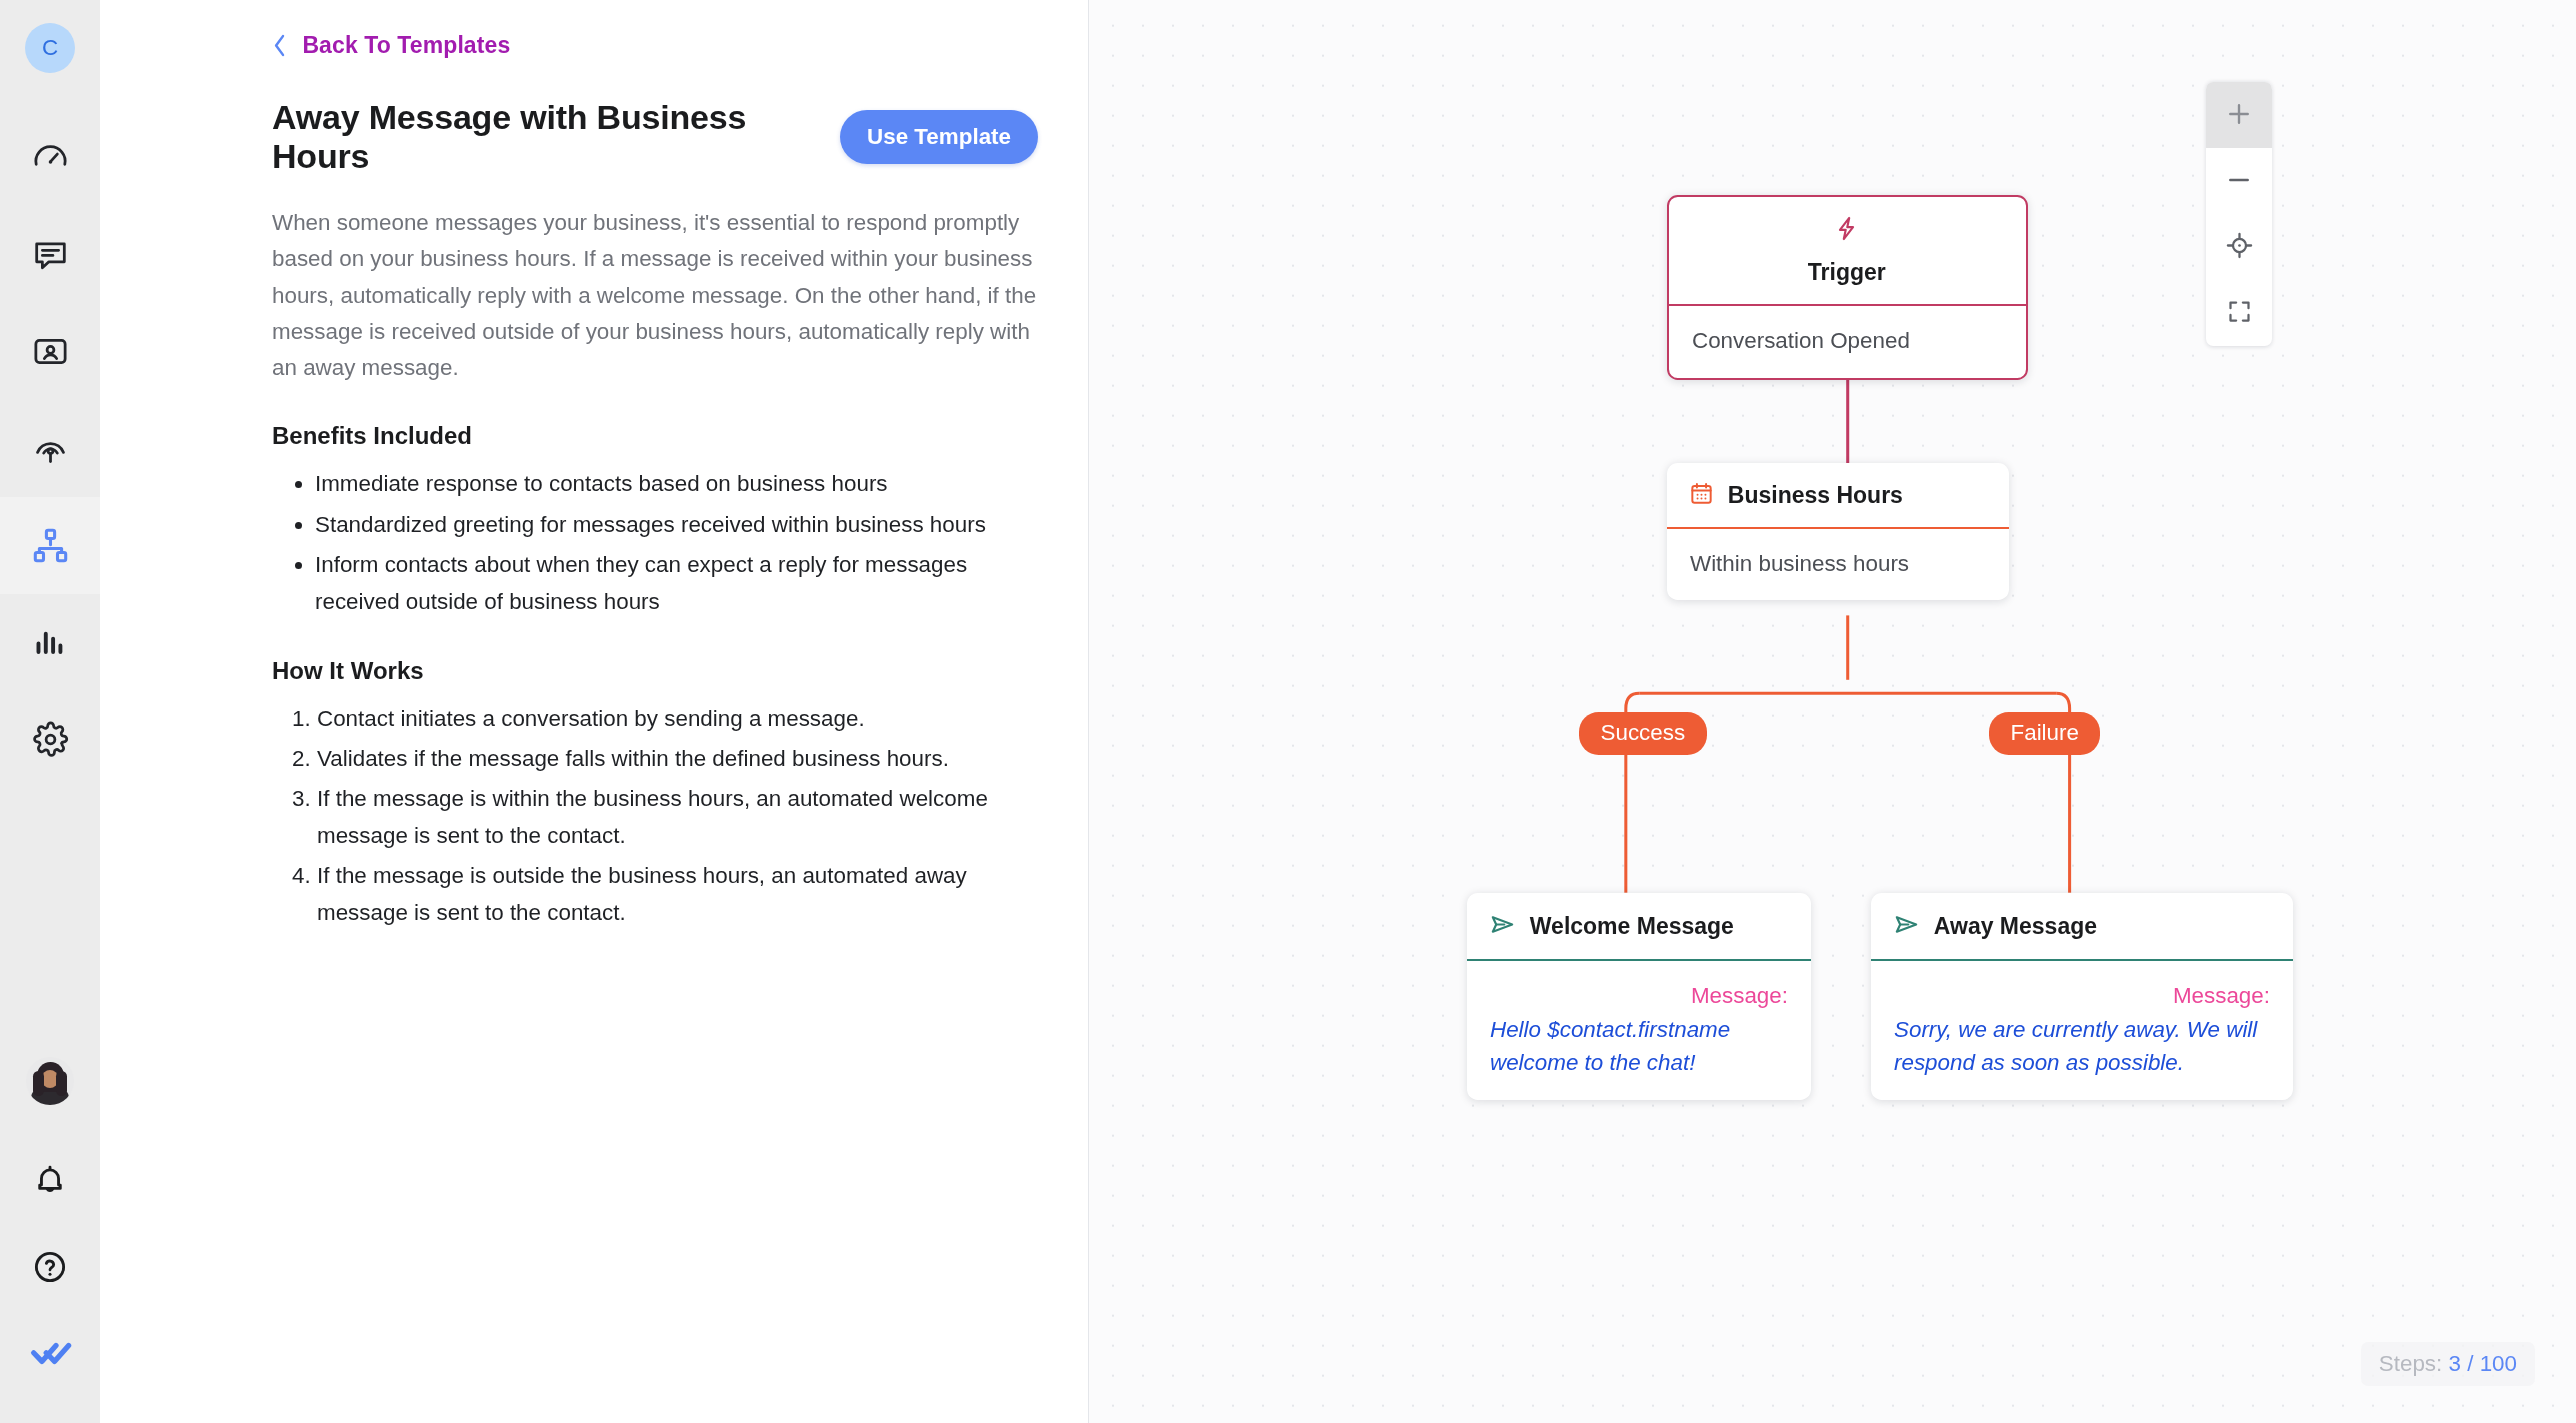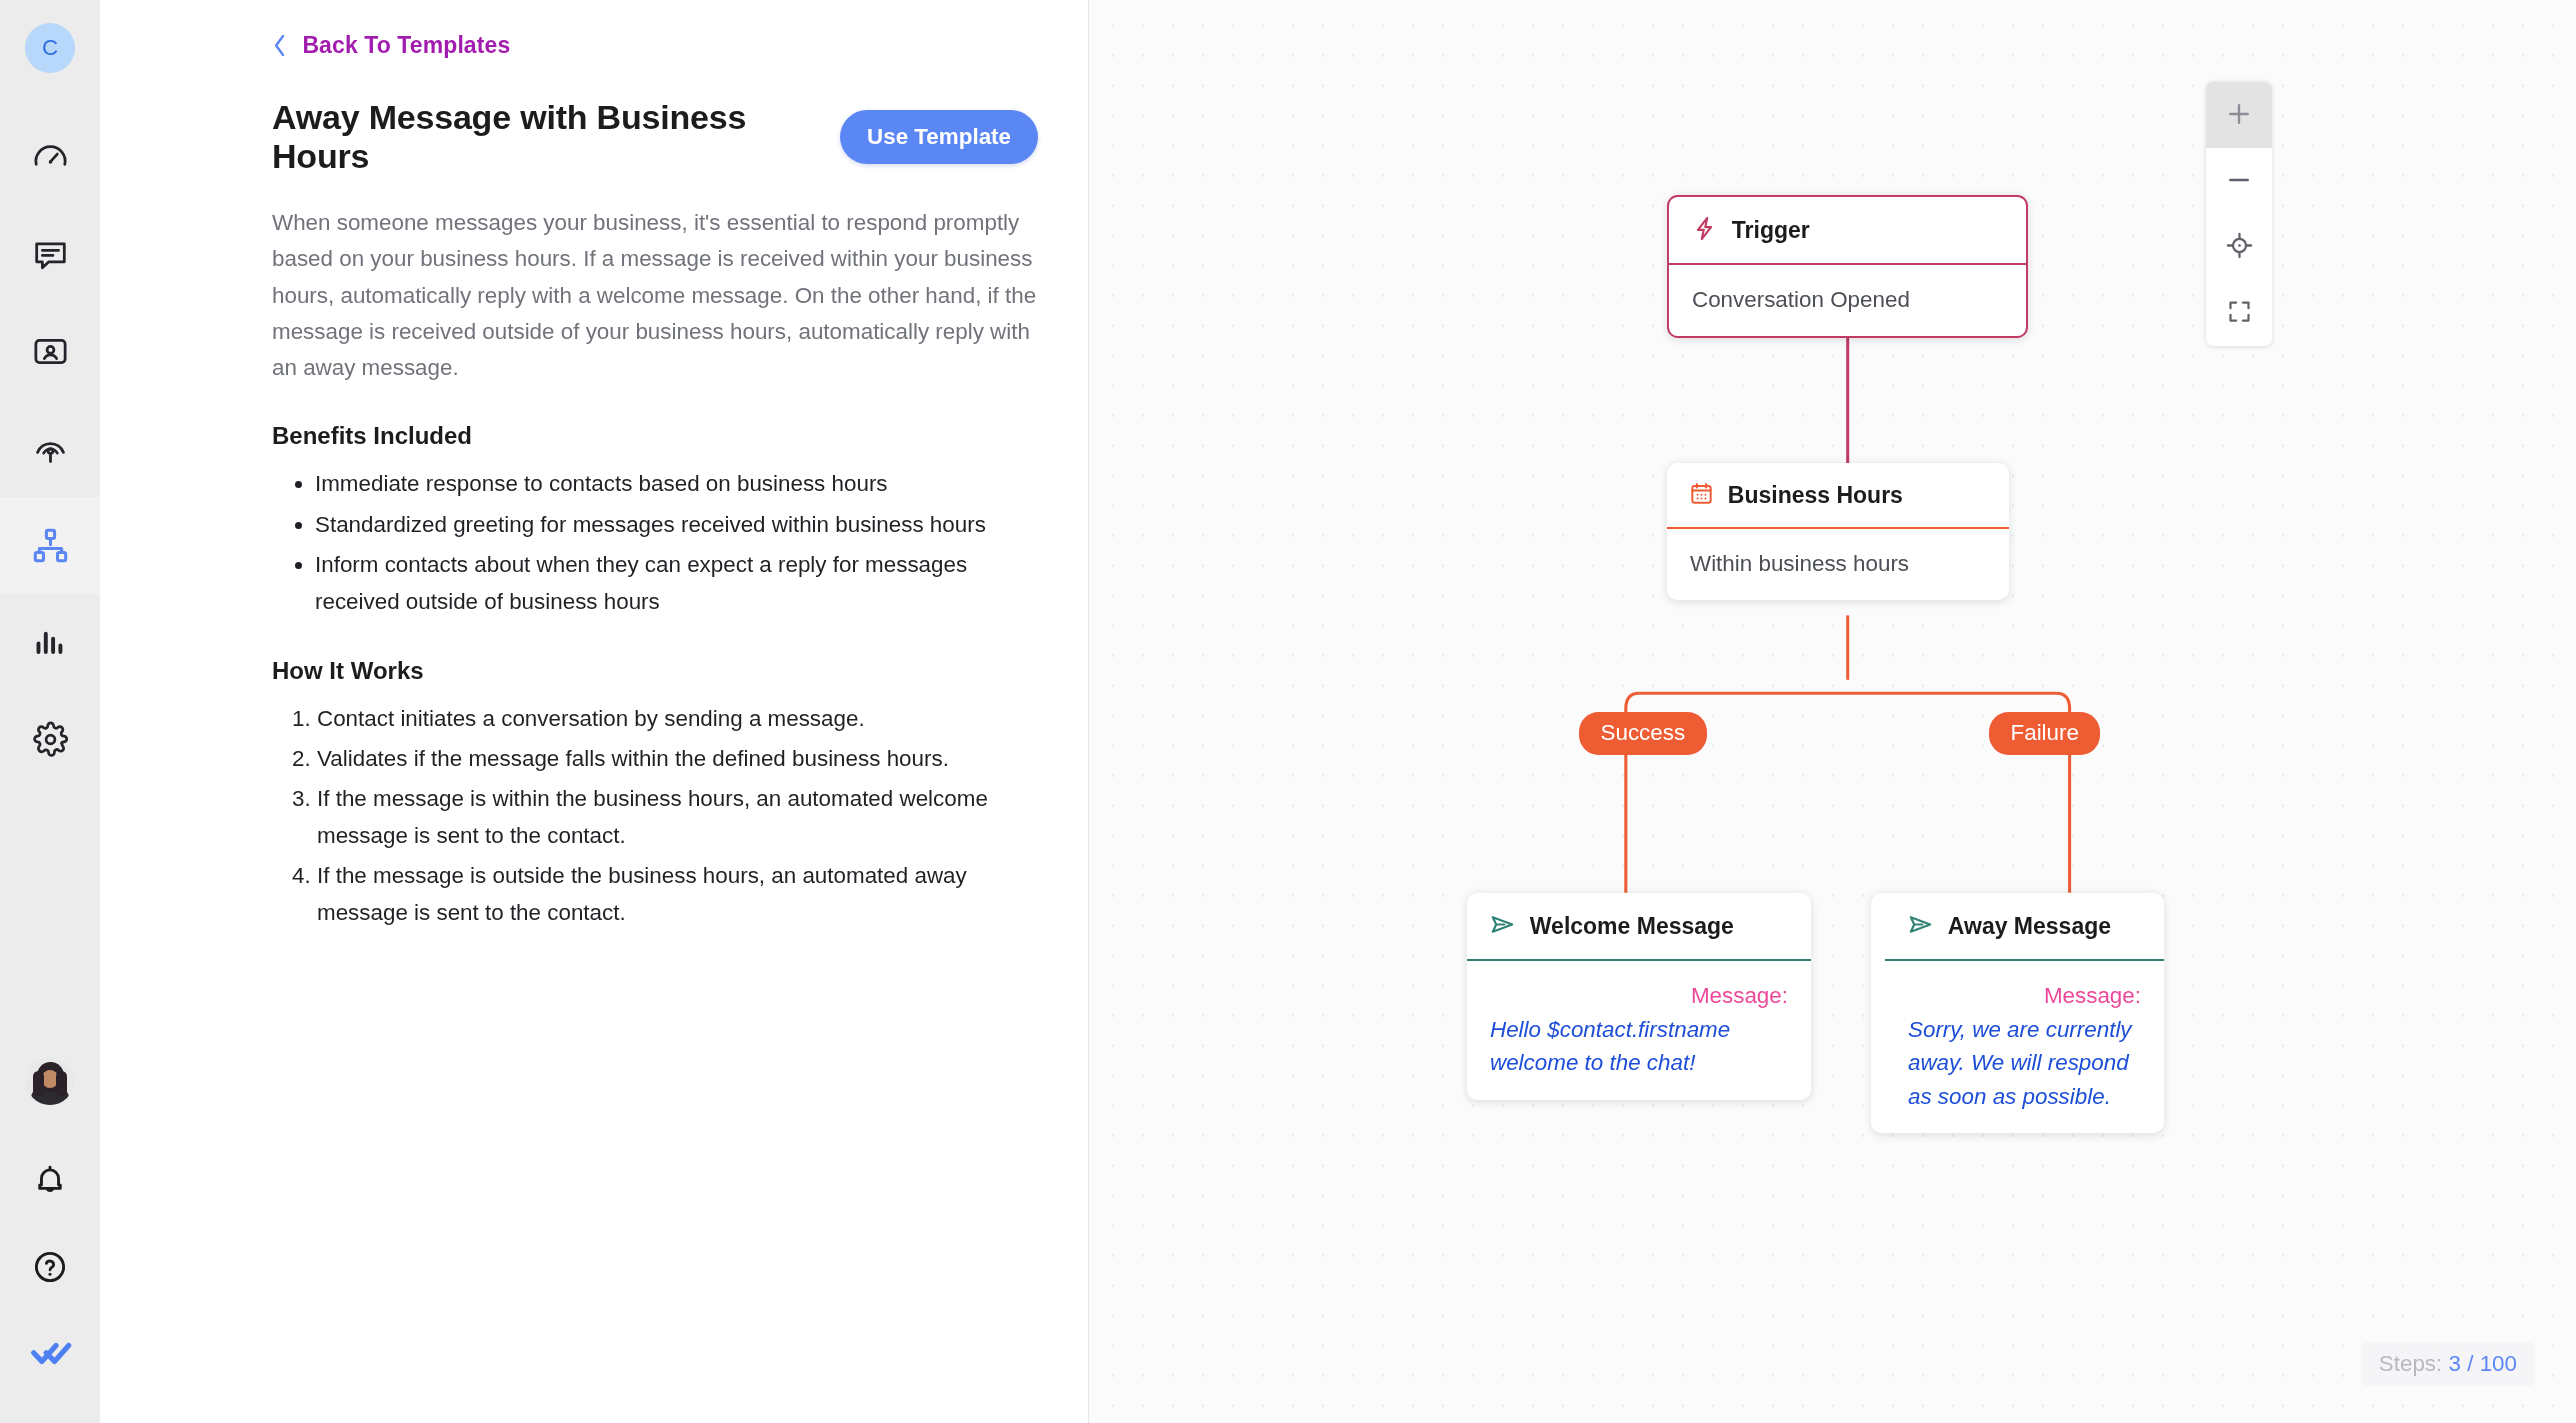--- a/index.html
+++ b/index.html
@@ -142,7 +142,7 @@
     left: 578px; top: 195px; width: 361px;
     border: 2.3px solid #c13b63;
   }
-  #node-trigger .node-head { border-bottom: 2.3px solid #c13b63; }
+  #node-trigger .node-head { border-bottom: 2.3px solid #c13b63; flex-direction: column; }
 
   
   #node-hours { left: 578px; top: 463px; width: 342px; }

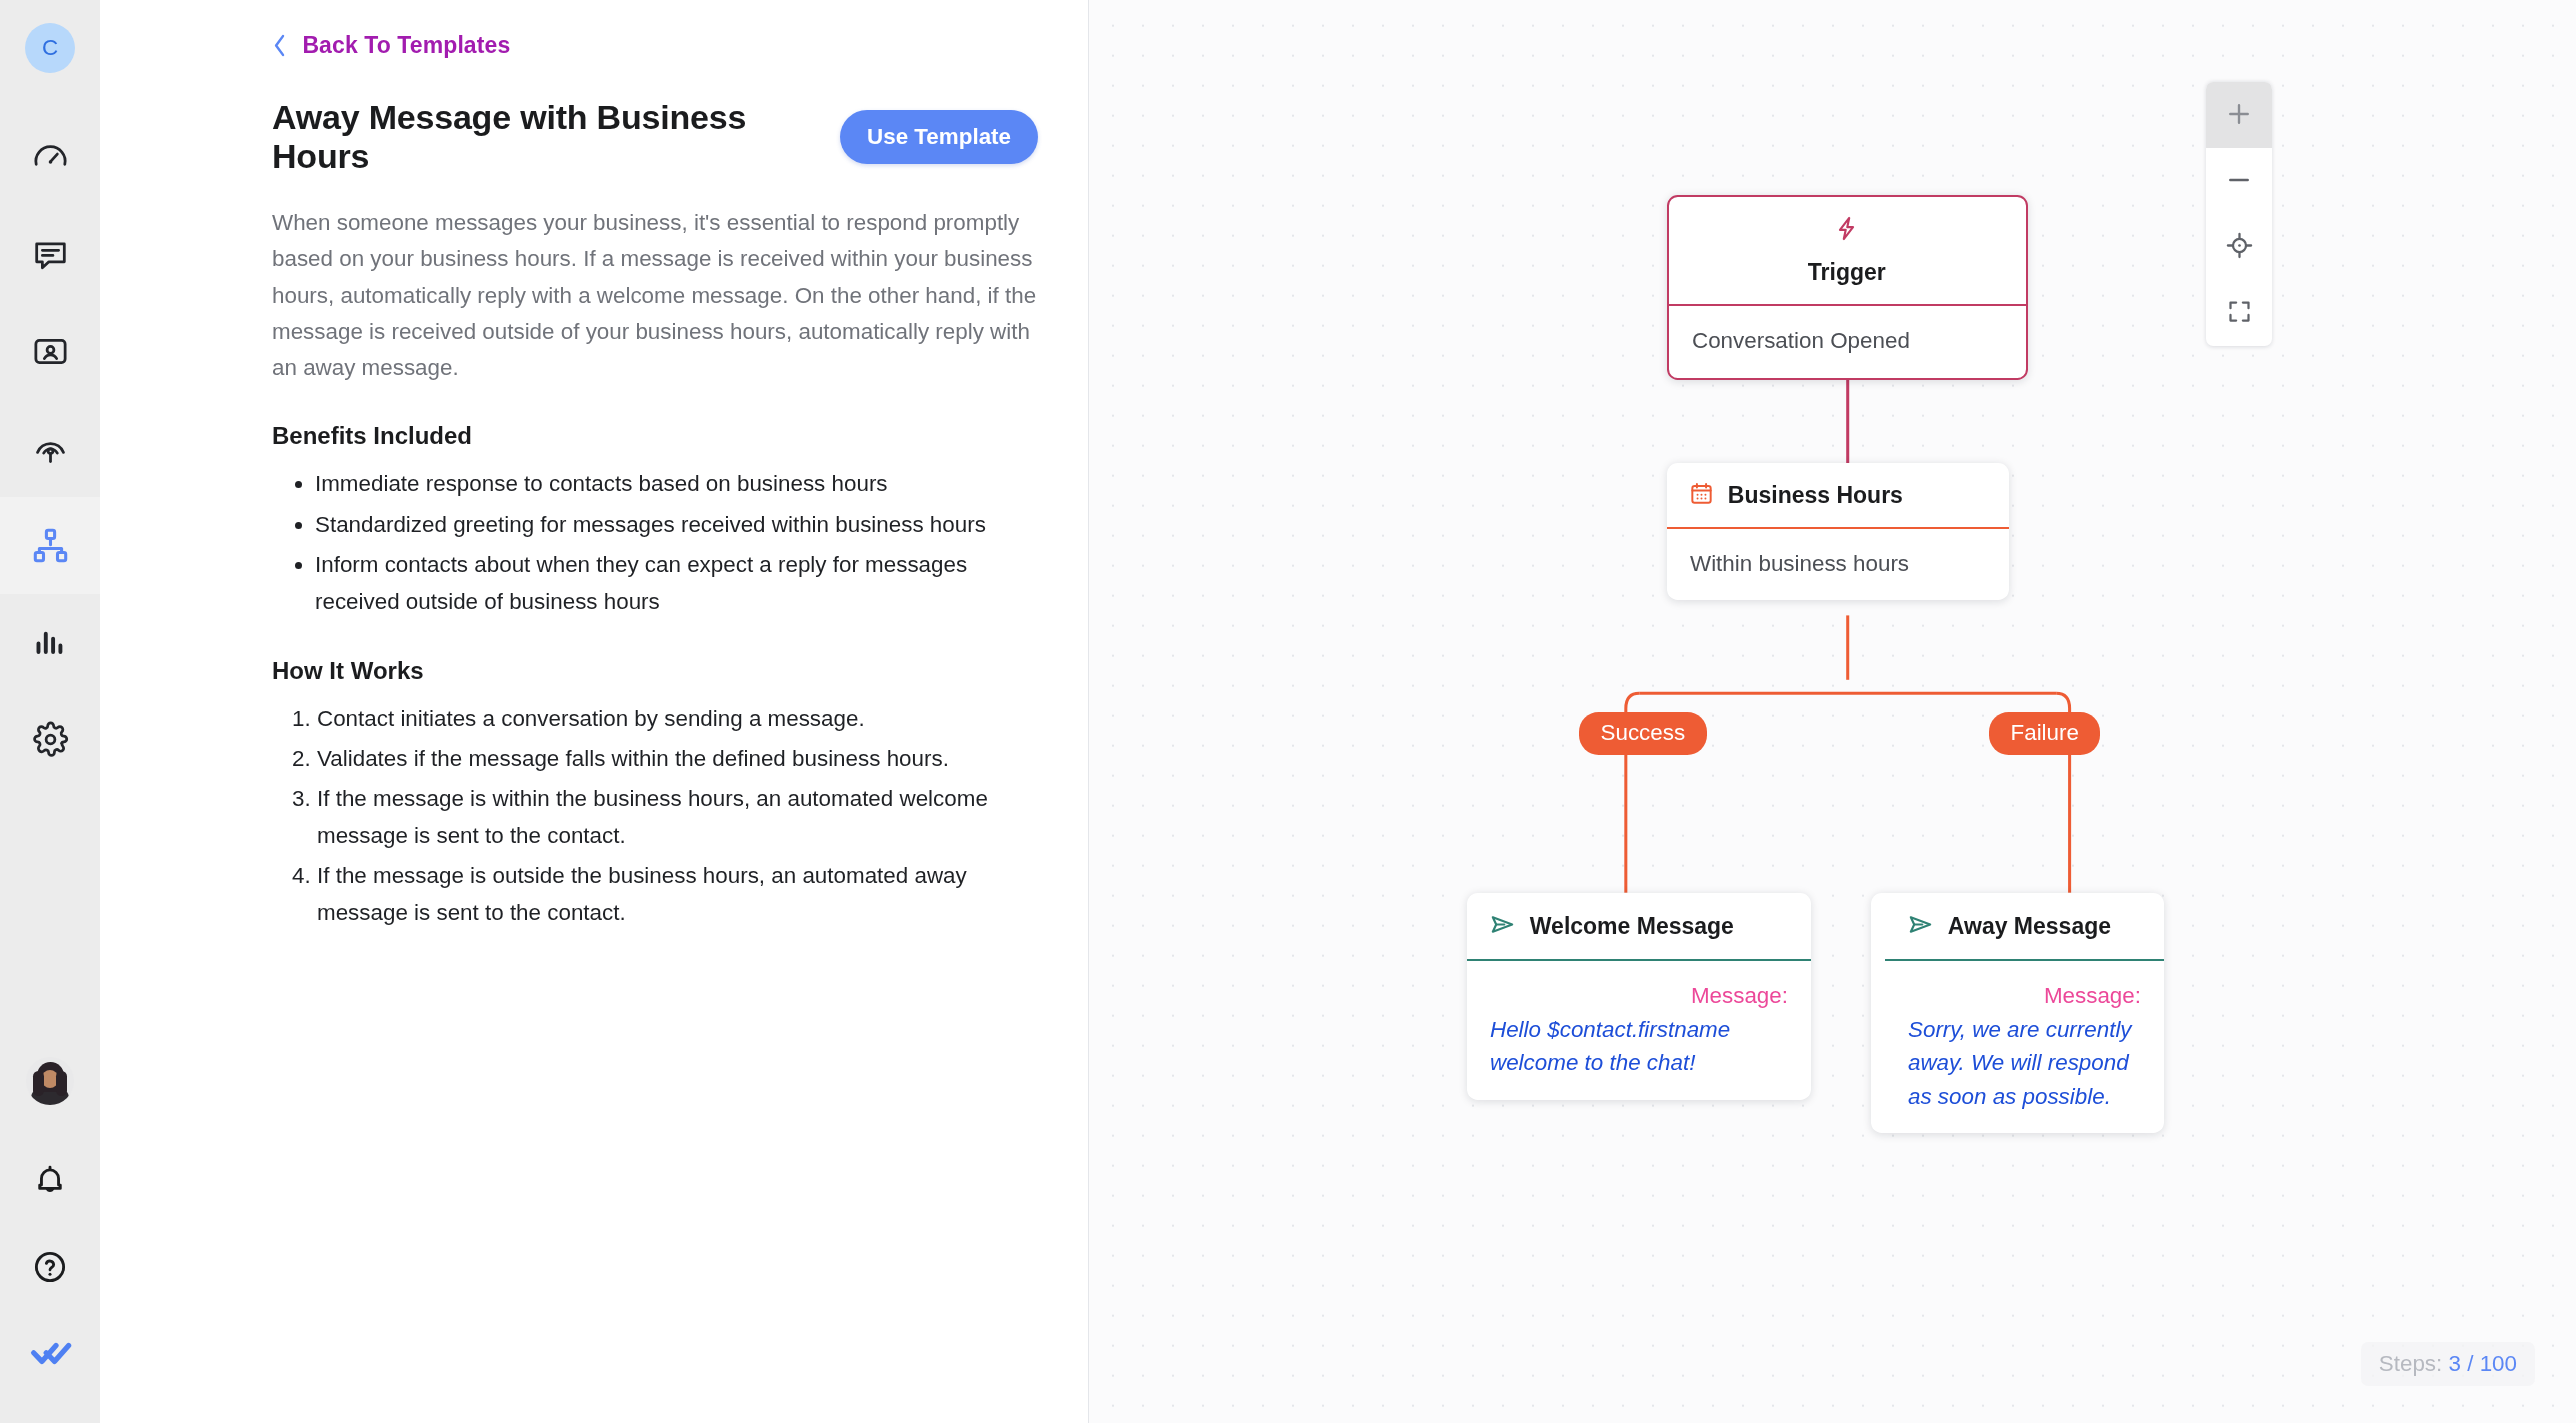--- a/index.html
+++ b/index.html
@@ -151,7 +151,7 @@
   #node-welcome { left: 378px; top: 893px; width: 344px; }
   #node-welcome .node-head { border-bottom: 2.3px solid #2f8274; }
 
-  #node-away { left: 782px; top: 893px; width: 293px; padding-left: 14px; }
+  #node-away { left: 782px; top: 893px; width: 422px; }
   #node-away .node-head { border-bottom: 2.3px solid #2f8274; }
 
   .pill {

